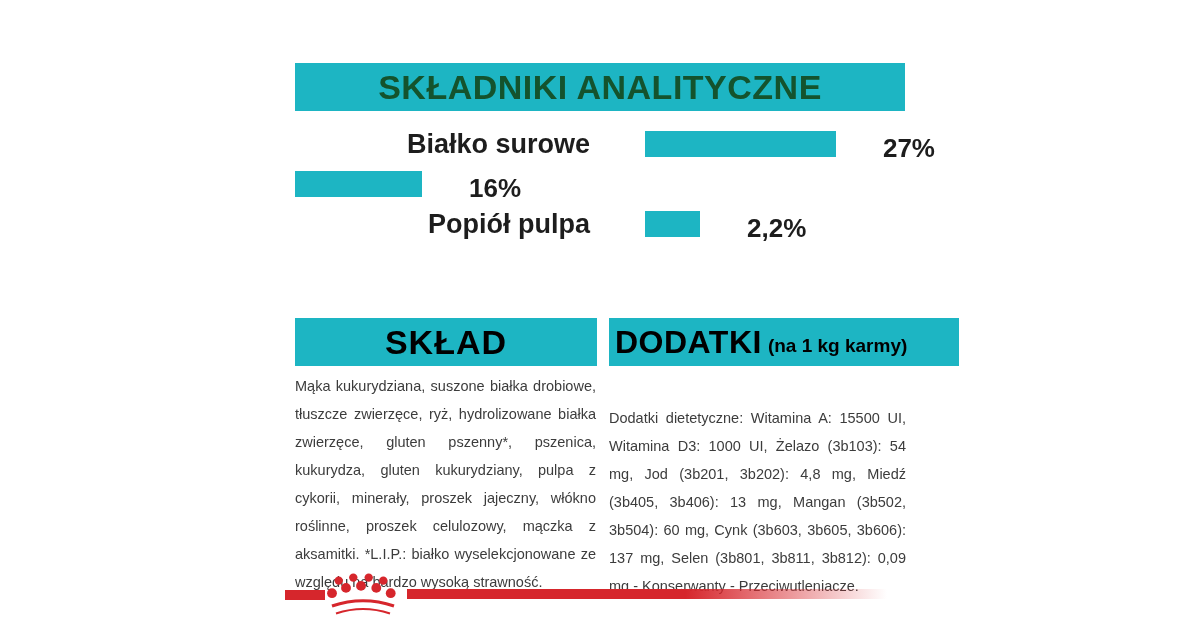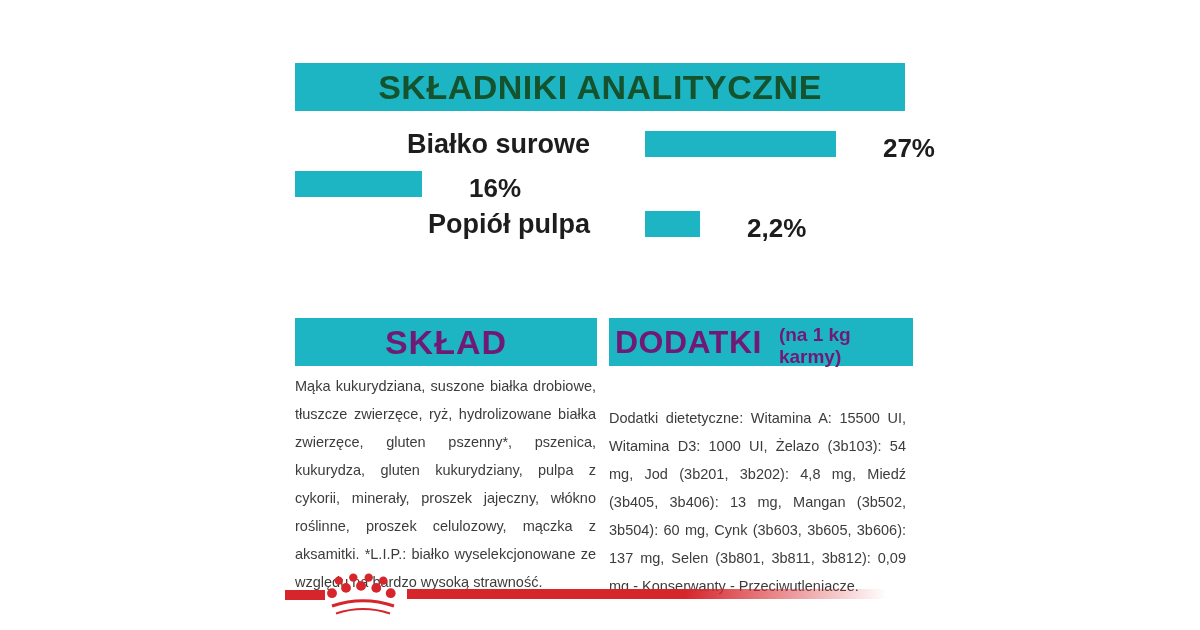--- a/index.html
+++ b/index.html
@@ -41,7 +41,7 @@
   
   .col-header{
     position:absolute;top:318px;height:48px;
-    background:var(--teal);color:#701a75;font-weight:bold;
+    background:var(--teal);color:#000000;font-weight:bold;
     display:flex;align-items:center;
   }
   .col-header.left{left:295px;width:302px;justify-content:center;font-size:34px;letter-spacing:1px;}

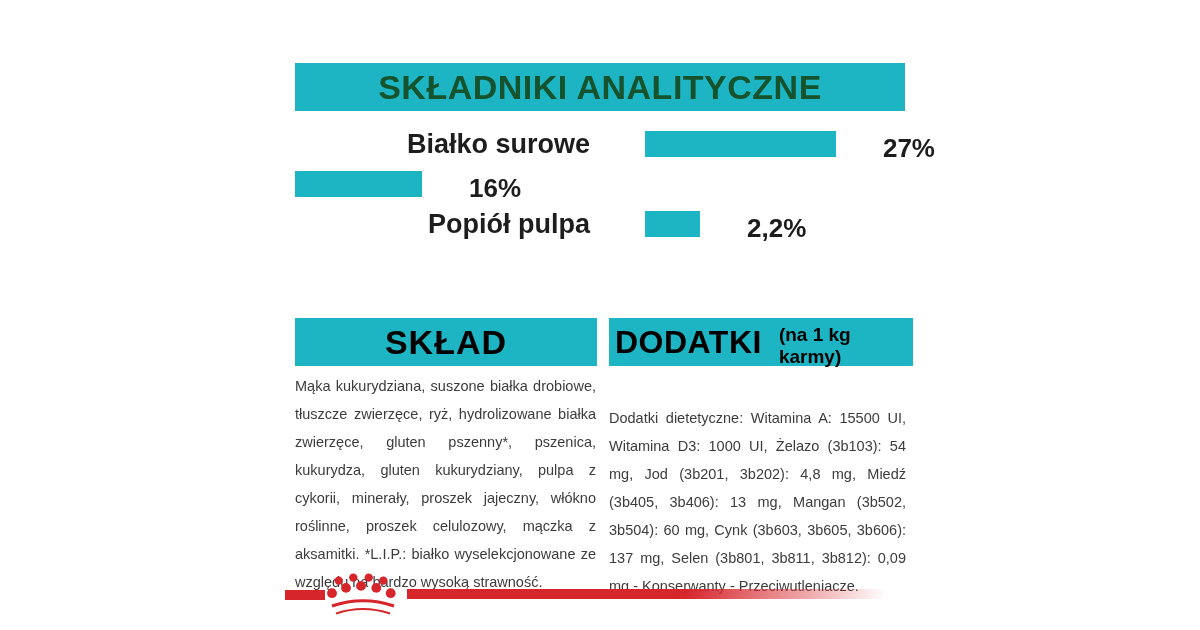--- a/index.html
+++ b/index.html
@@ -45,7 +45,7 @@
     display:flex;align-items:center;
   }
   .col-header.left{left:295px;width:302px;justify-content:center;font-size:34px;letter-spacing:1px;}
-  .col-header.right{left:609px;width:304px;justify-content:flex-end;padding-left:6px;box-sizing:border-box;}
+  .col-header.right{left:609px;width:350px;justify-content:flex-start;padding-left:6px;box-sizing:border-box;}
   .col-header.right .main{font-size:32px;letter-spacing:.5px;}
   .col-header.right .sub{font-size:19px;margin-left:17px;padding-top:8px;}
   .col-body{

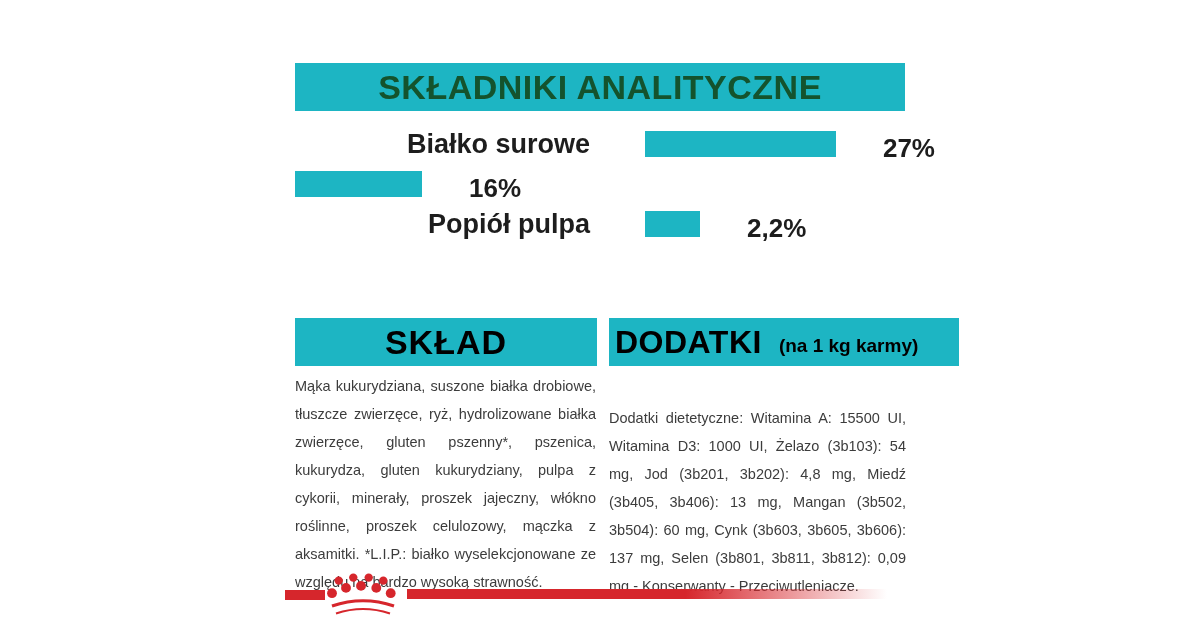--- a/index.html
+++ b/index.html
@@ -47,7 +47,7 @@
   .col-header.left{left:295px;width:302px;justify-content:center;font-size:34px;letter-spacing:1px;}
   .col-header.right{left:609px;width:350px;justify-content:flex-start;padding-left:6px;box-sizing:border-box;}
   .col-header.right .main{font-size:32px;letter-spacing:.5px;}
-  .col-header.right .sub{font-size:19px;margin-left:17px;padding-top:8px;}
+  .col-header.right .sub{font-size:19px;margin-left:6px;padding-top:8px;}
   .col-body{
     position:absolute;top:372px;
     font-size:14.5px;line-height:28px;color:var(--body-ink);

